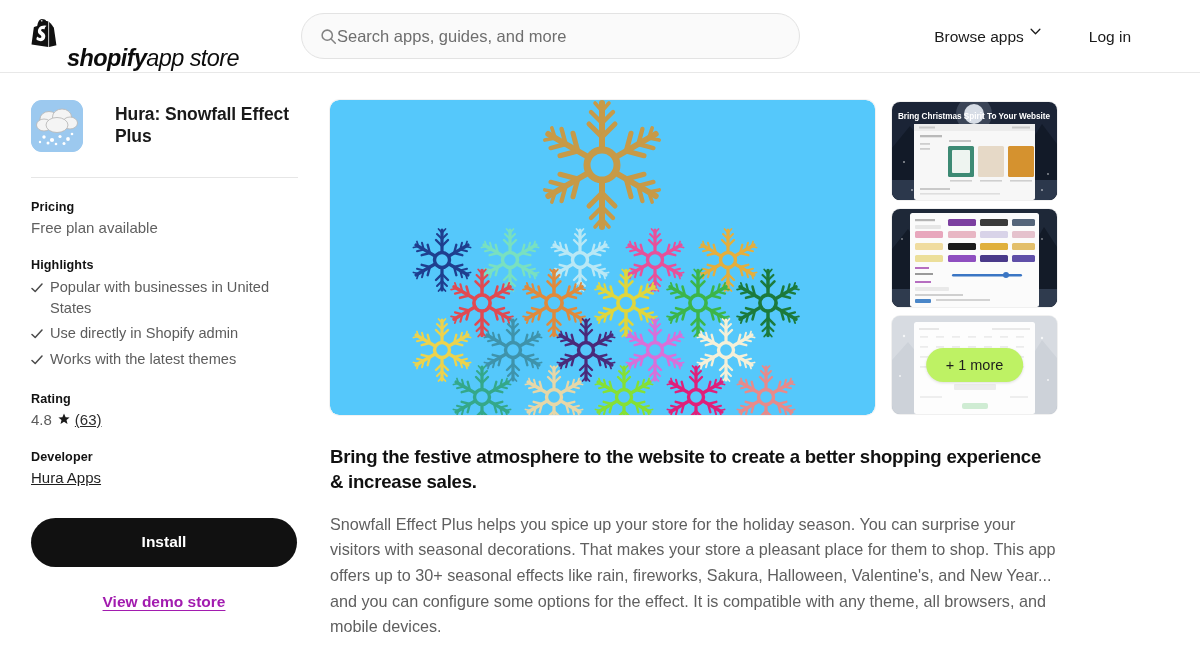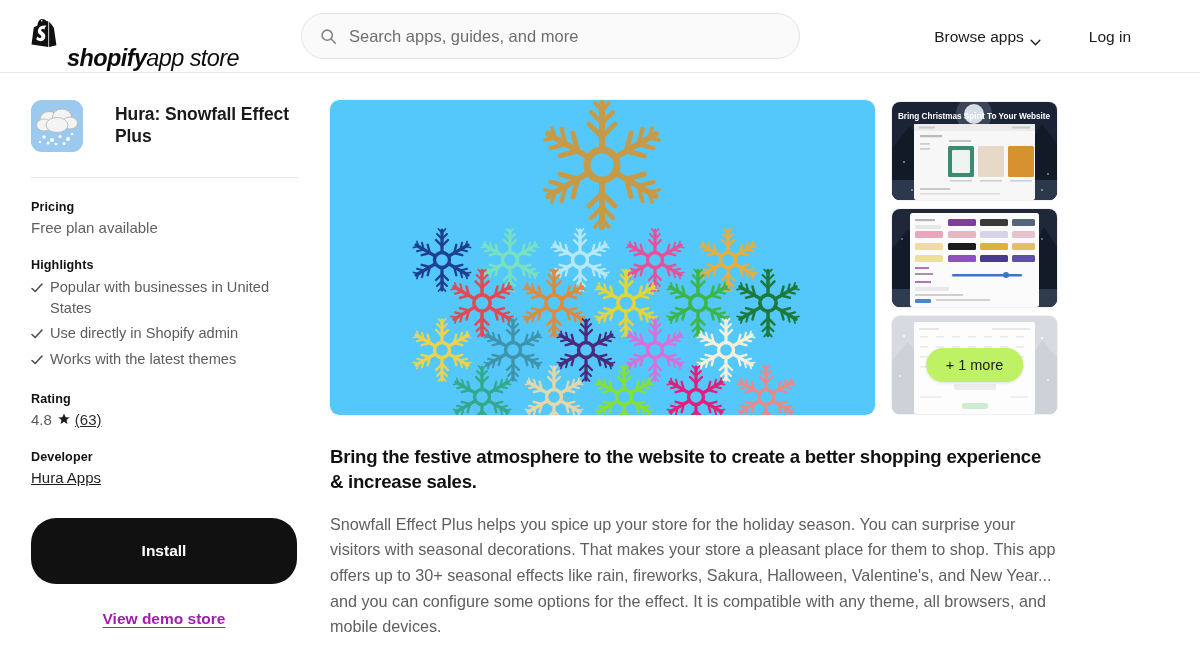--- a/index.html
+++ b/index.html
@@ -46,7 +46,6 @@
     border-radius:23px;
     display:flex; align-items:center;
     padding:0 18px;
-    gap:12px;
   }
   .search-ico { width:17px; height:17px; flex:none; opacity:.75; }
   .search-input {

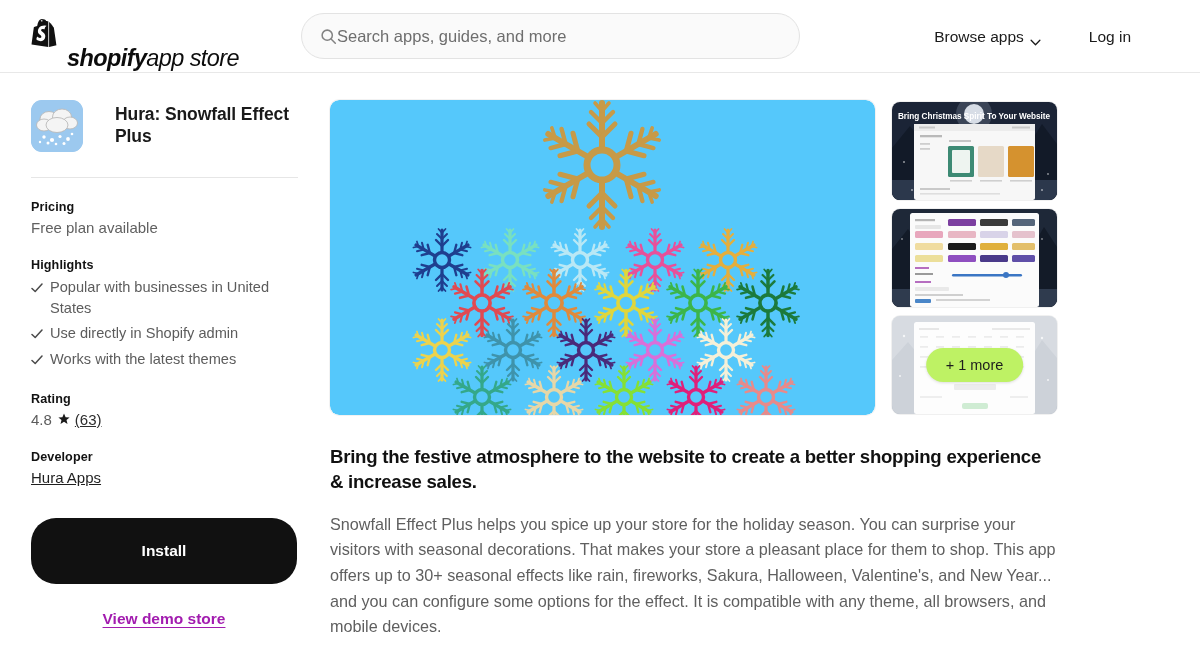--- a/index.html
+++ b/index.html
@@ -62,7 +62,7 @@
   }
   .nav-link {
     font-size:15.5px; color:#1a1a1a; font-weight:500;
-    display:flex; align-items:flex-end; gap:6px;
+    display:flex; align-items:flex-start; gap:6px;
     cursor:pointer; white-space:nowrap;
   }
   #nav-browse { margin-right:48px; }

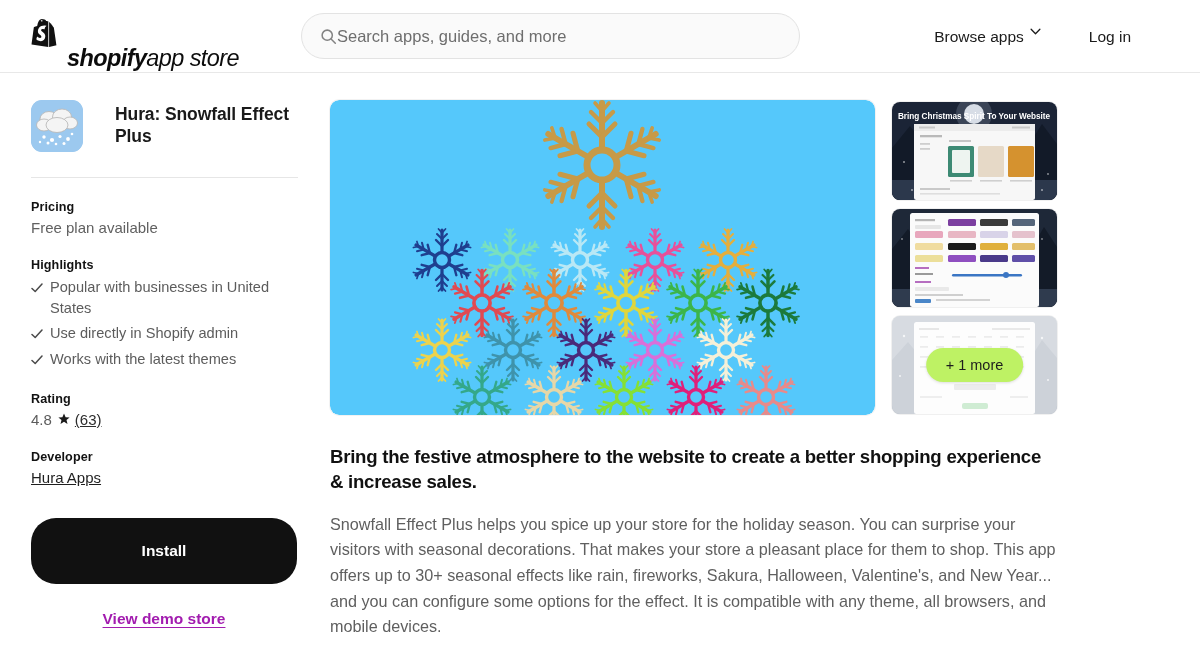--- a/index.html
+++ b/index.html
@@ -121,7 +121,7 @@
 
   .install-btn {
     margin-top:31px;
-    width:266px; height:66px;
+    width:266px; height:49px;
     background:#111111; color:#fff;
     border:0; border-radius:25px;
     font-size:15.5px; font-weight:600;

